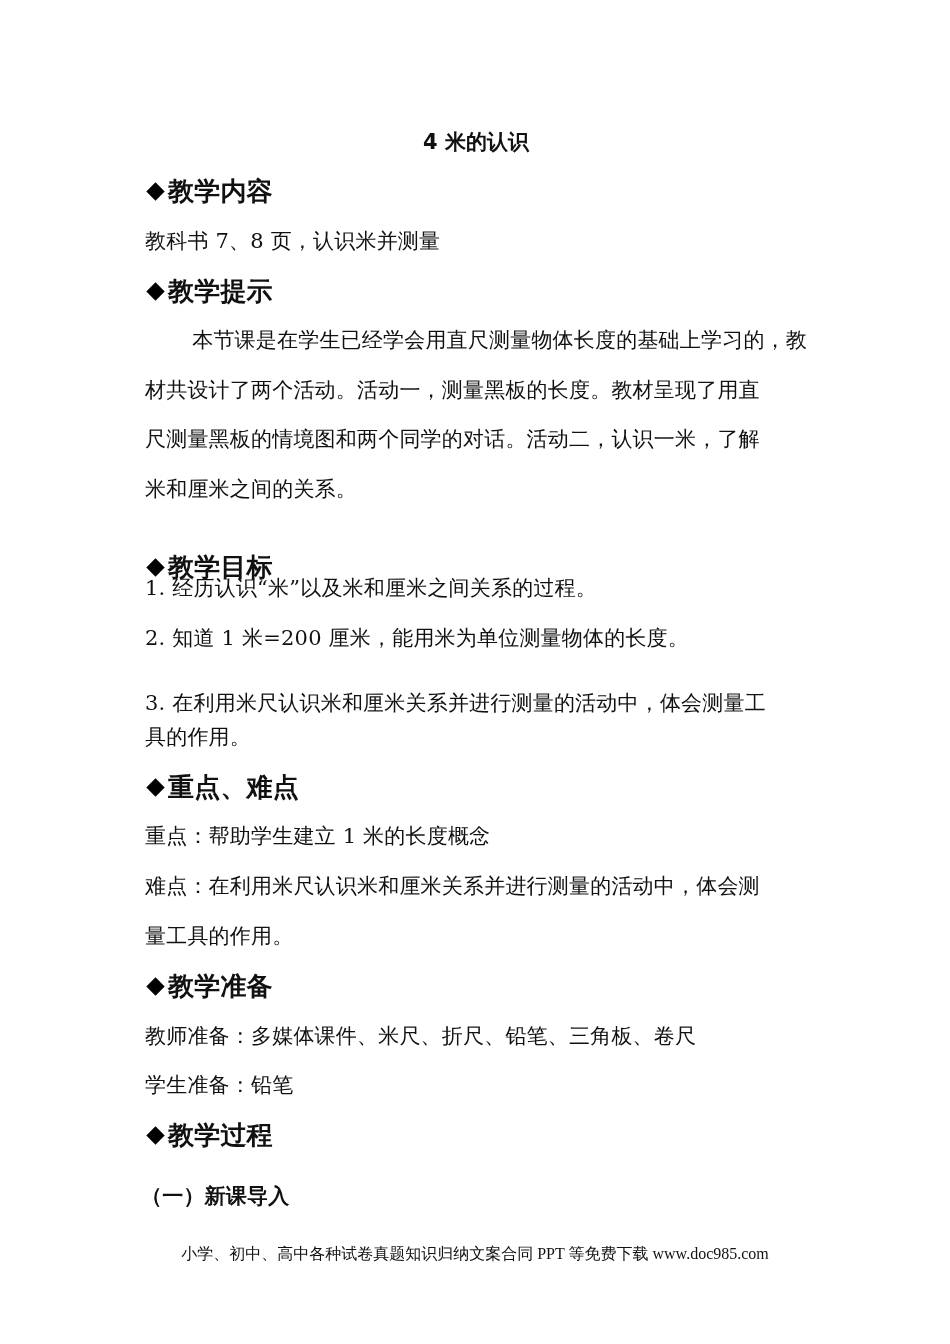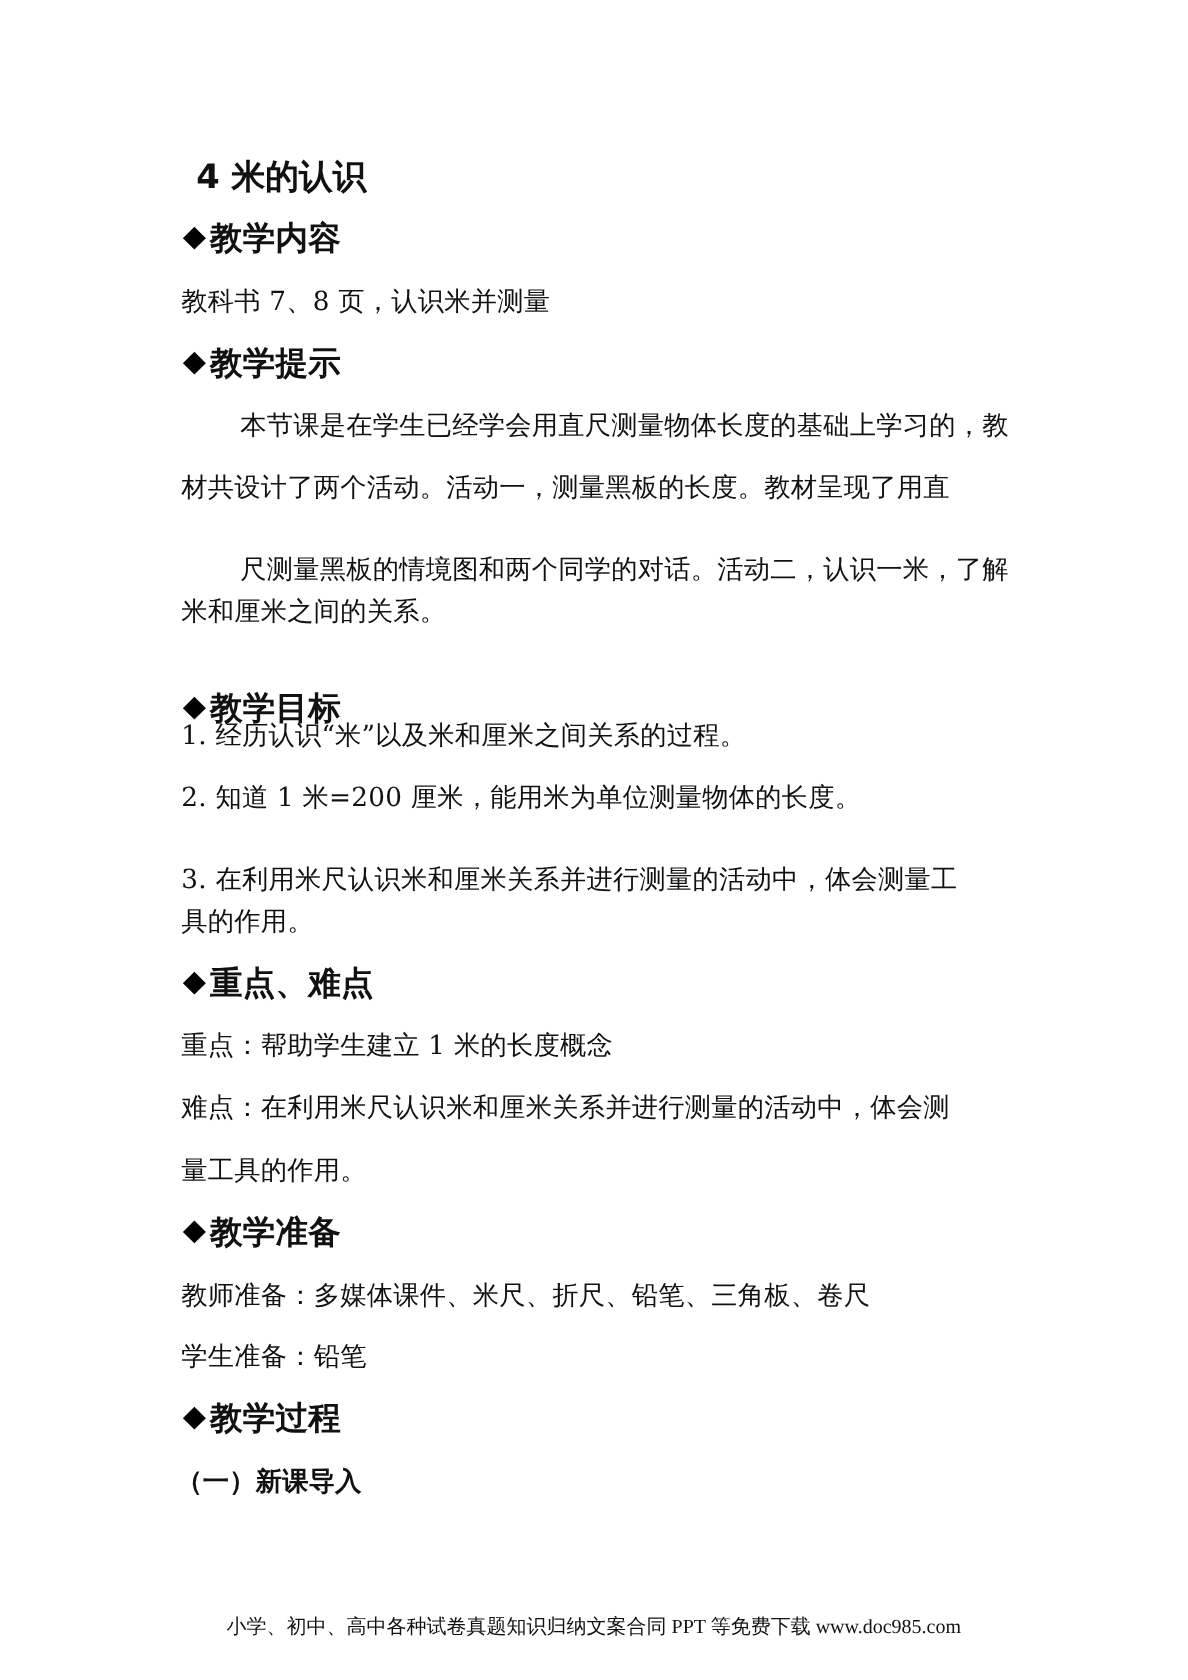--- a/index.html
+++ b/index.html
@@ -33,11 +33,12 @@
   }
   .title {
     position: absolute;
-    left: 12px;
+    left: 0;
     width: 662px;
+    text-align: center;
     font-family: "DejaVu Sans", "Liberation Sans", sans-serif;
     font-weight: bold;
-    font-size: 27px;
+    font-size: 21px;
     line-height: 30px;
   }
   .heading {

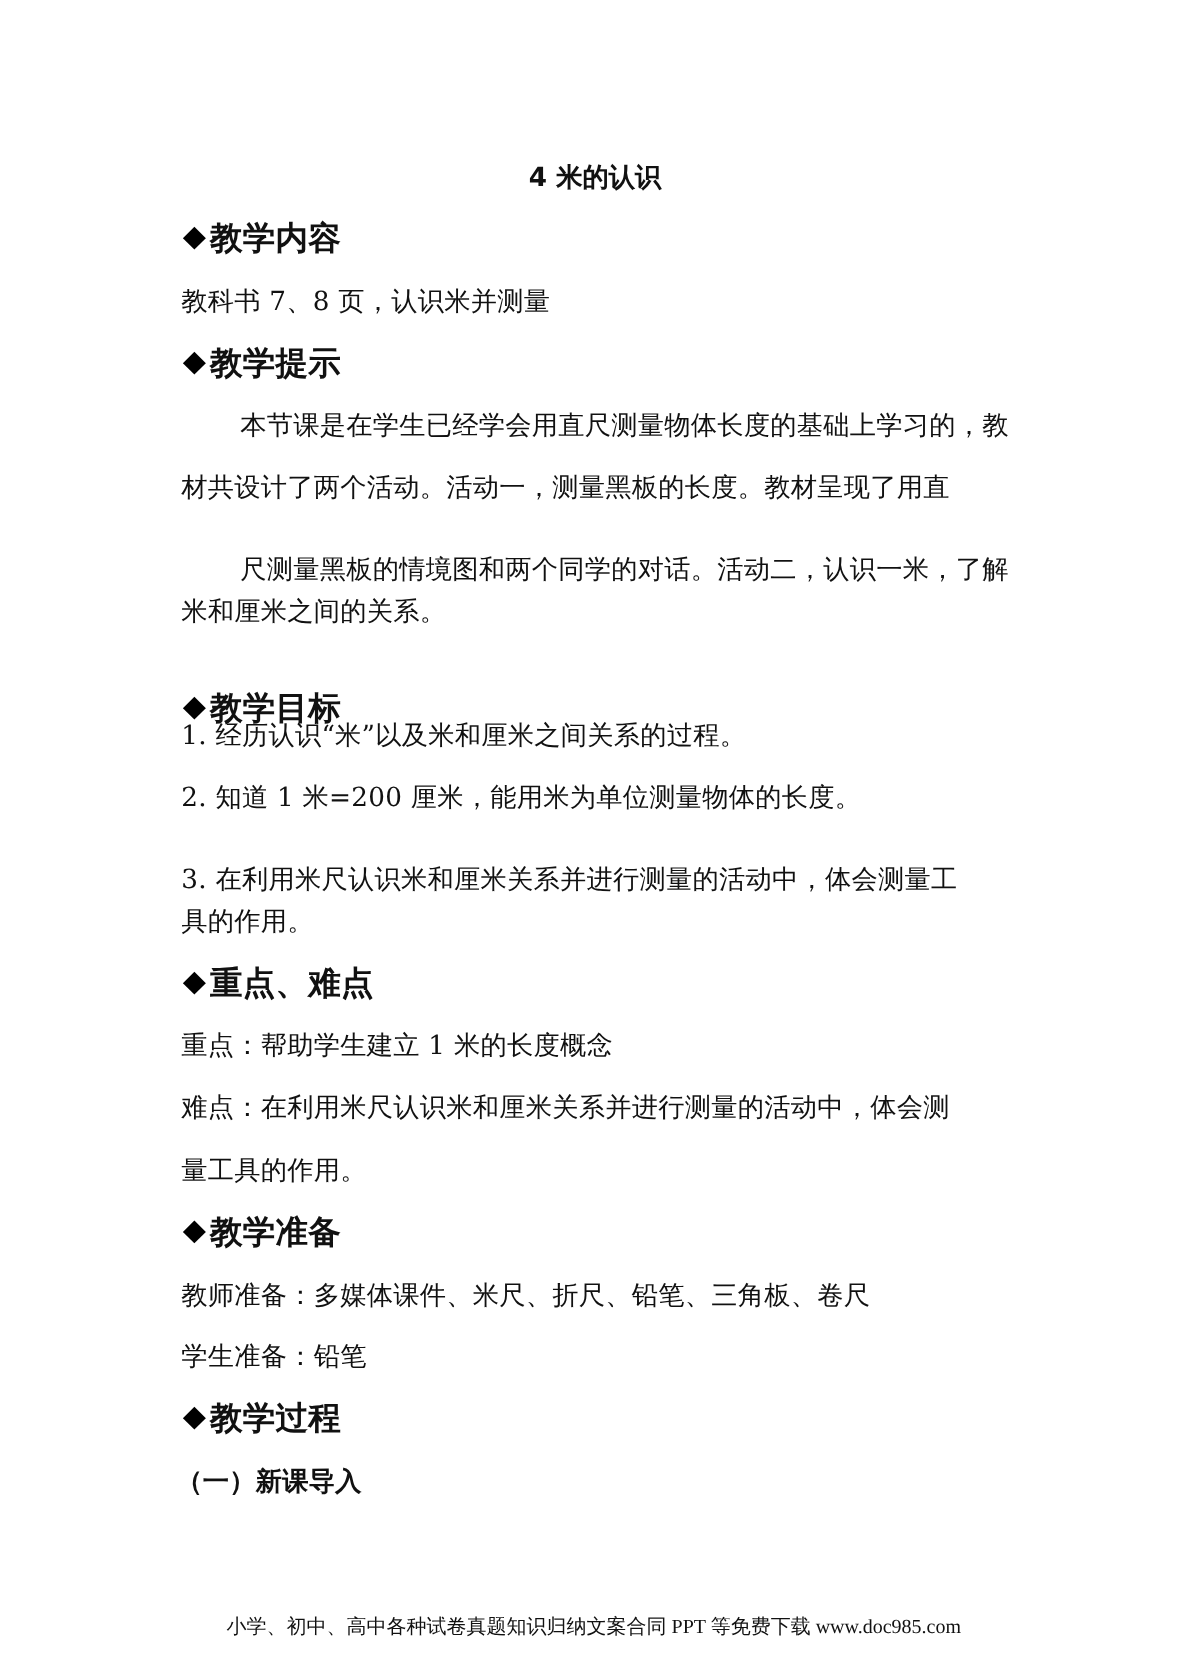--- a/index.html
+++ b/index.html
@@ -90,7 +90,7 @@
   </div>
   <div class="line" style="top:325px;text-align:right;">本节课是在学生已经学会用直尺测量物体长度的基础上学习的，教</div>
   <div class="line" style="top:375px;">材共设计了两个活动。活动一，测量黑板的长度。教材呈现了用直</div>
-  <div class="line" style="top:440px;text-align:right;">尺测量黑板的情境图和两个同学的对话。活动二，认识一米，了解</div>
+  <div class="line" style="top:424px;">尺测量黑板的情境图和两个同学的对话。活动二，认识一米，了解</div>
   <div class="line" style="top:474px;">米和厘米之间的关系。</div>
 
   <div class="line heading" style="top:552px;">

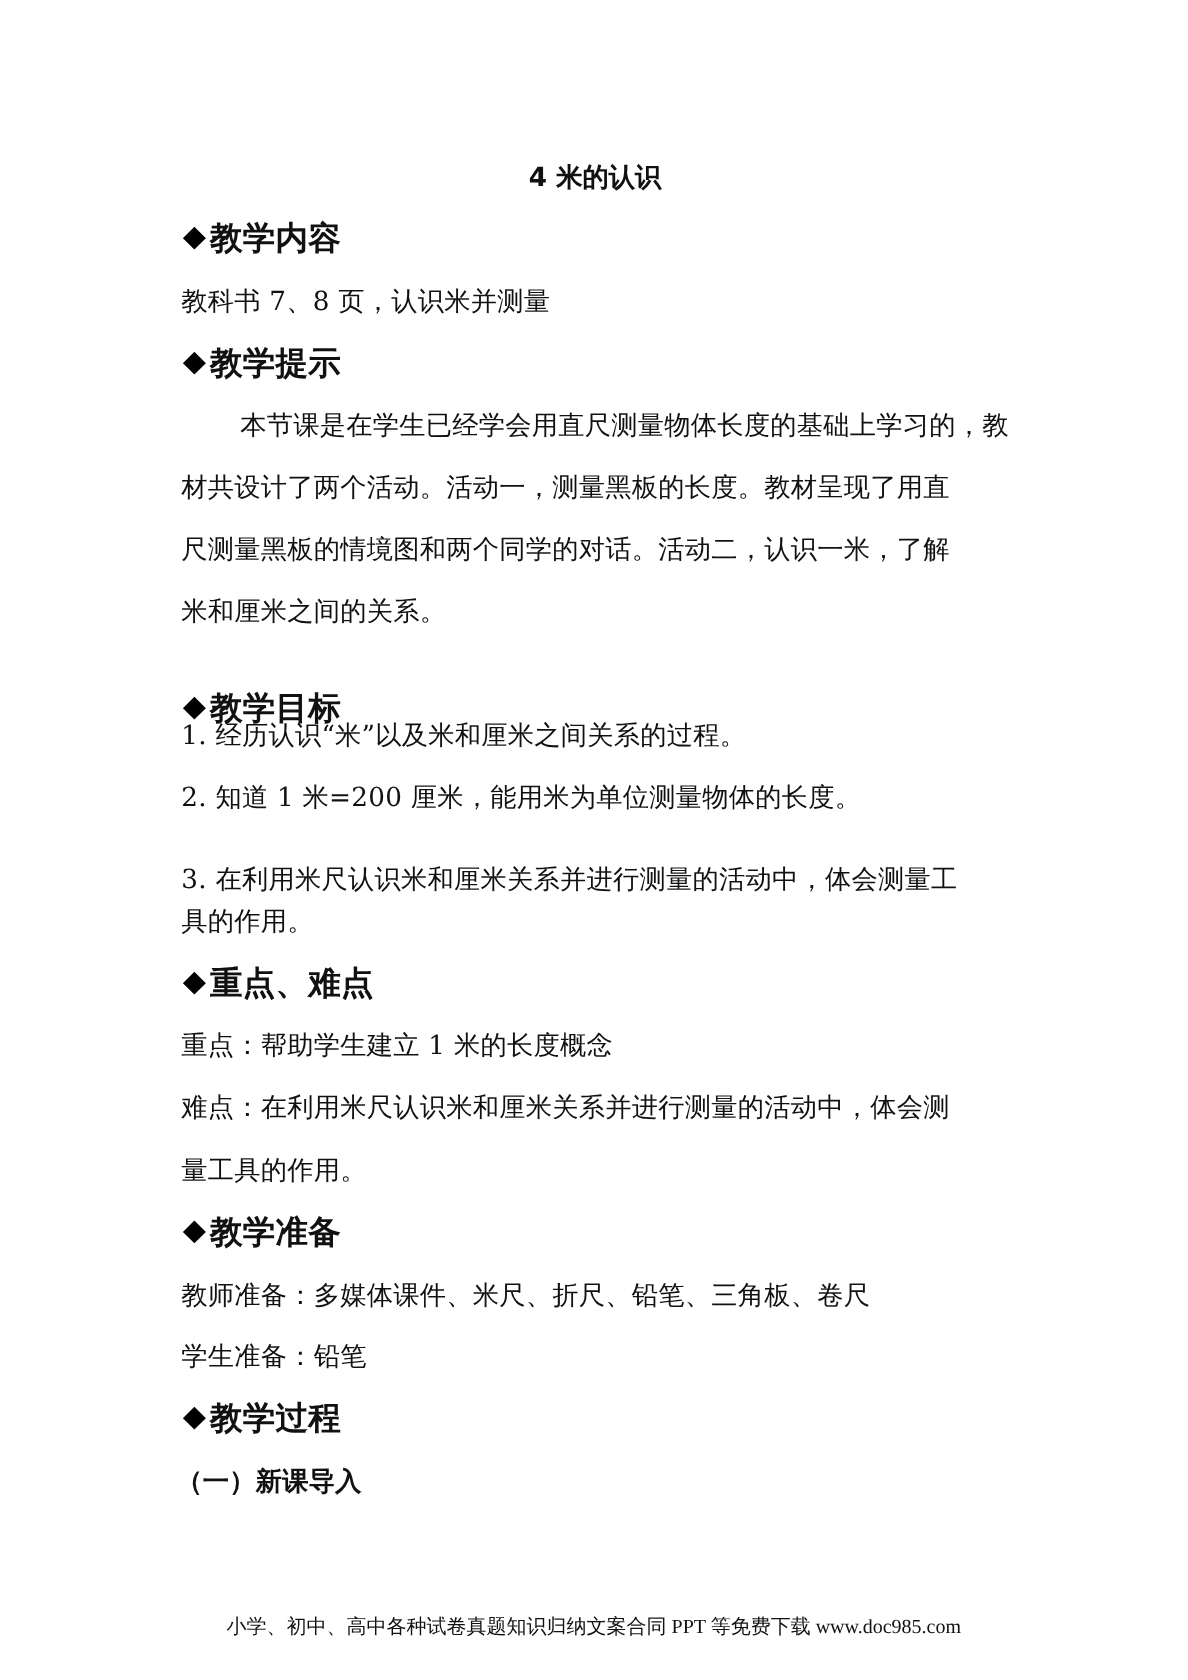--- a/index.html
+++ b/index.html
@@ -59,6 +59,7 @@
     font-family: "DejaVu Sans", "Liberation Sans", sans-serif;
     font-weight: bold;
     font-size: 21px;
+    margin-top: 11px;
   }
   .footer {
     position: absolute;

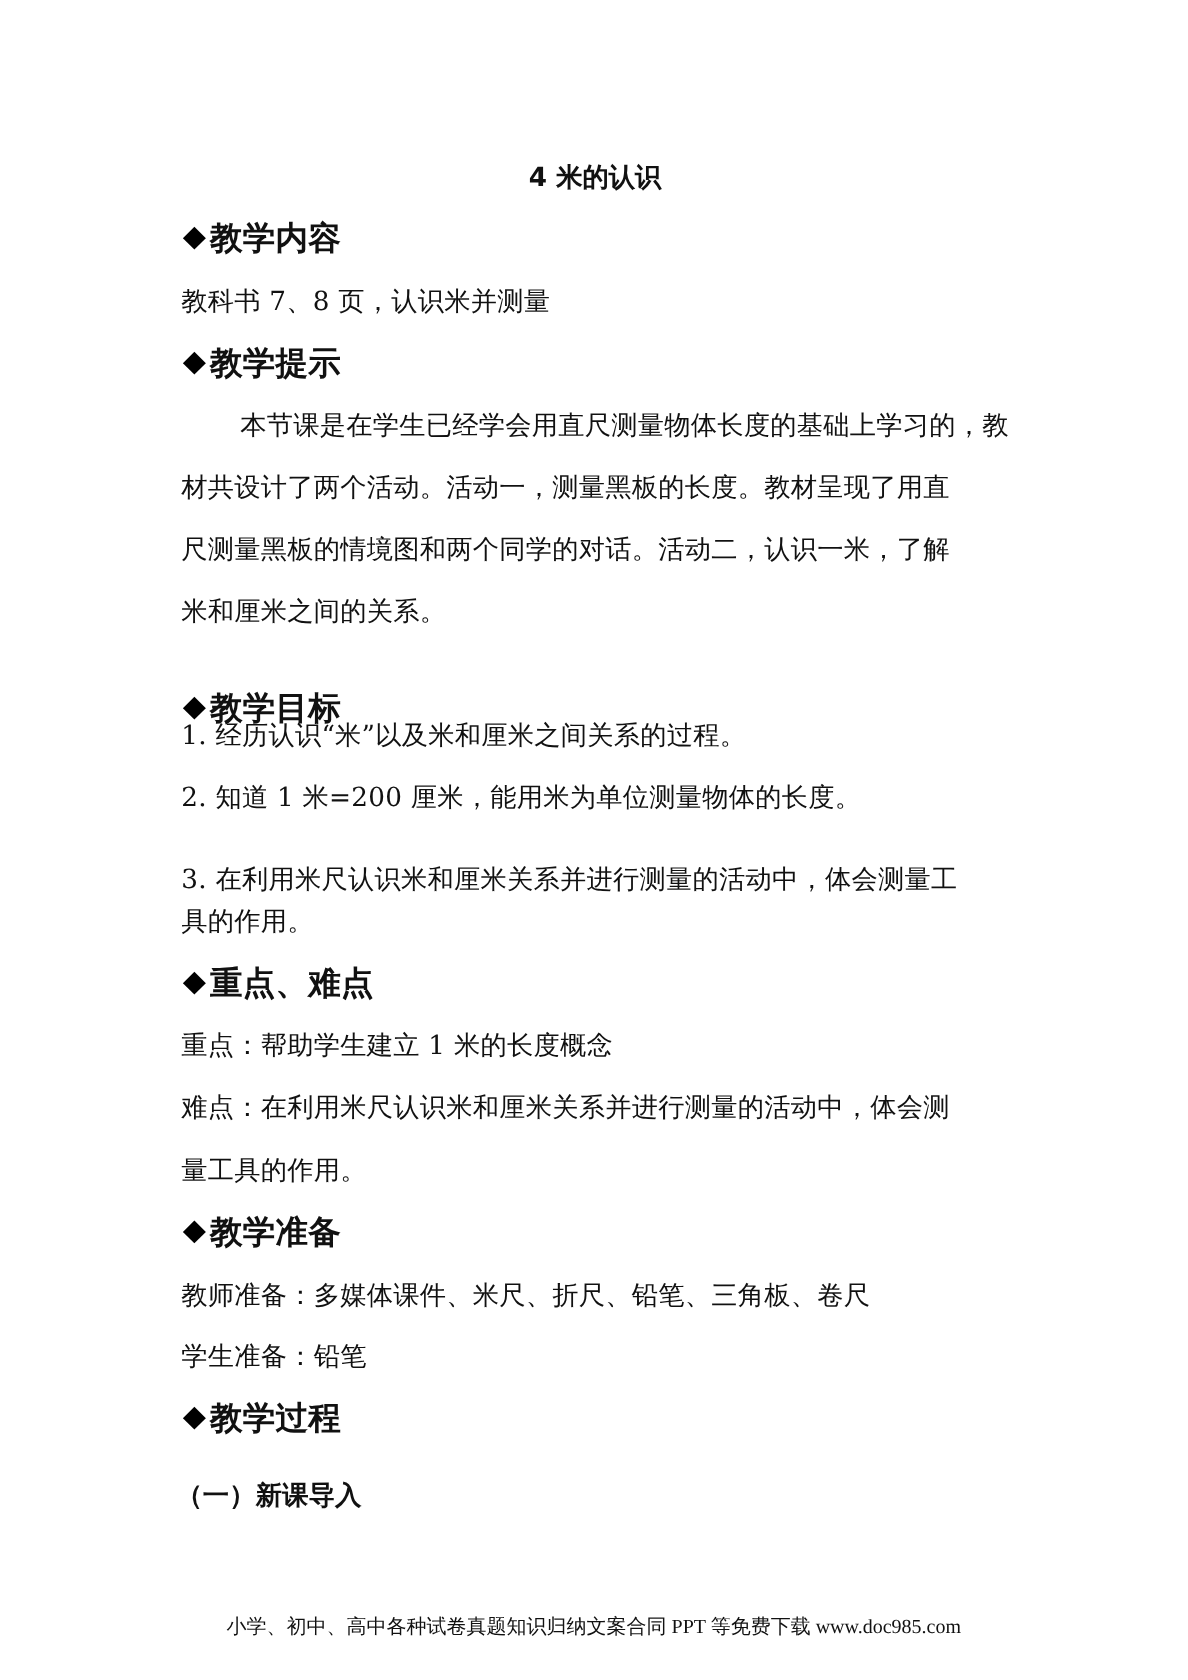--- a/index.html
+++ b/index.html
@@ -71,7 +71,6 @@
     font-size: 16px;
     line-height: 24px;
     color: #111;
-    margin-top: 48px;
   }
 </style>
 </head>

